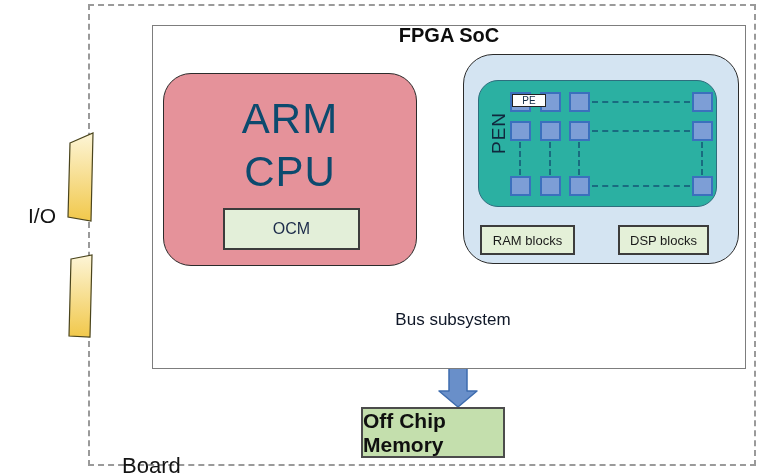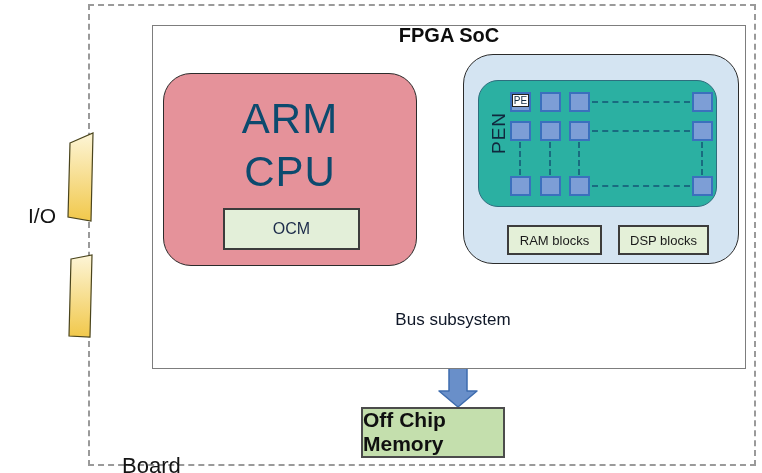--- a/index.html
+++ b/index.html
@@ -28,7 +28,7 @@
   .pen-box{left:14px;top:25px;width:239px;height:127px;background:#2bb0a2;border:1px solid #2e6e7e;border-radius:20px;box-sizing:border-box;}
   .pen-label{left:-10px;top:42px;width:60px;height:20px;text-align:center;font-size:19px;line-height:20px;color:#10283e;transform:rotate(-90deg);letter-spacing:1px;}
   .pe{position:absolute;width:21px;height:20px;background:#7d9ed6;border:2px solid #3b70bd;box-sizing:border-box;}
-  .pe-chip{left:33px;top:13px;width:17px;height:13px;background:#fdfdfd;border:1px solid #222;box-sizing:border-box;display:flex;align-items:center;justify-content:center;}
+  .pe-chip{left:33px;top:13px;width:34px;height:13px;background:#fdfdfd;border:1px solid #222;box-sizing:border-box;display:flex;align-items:center;justify-content:center;}
   .pe-chip span{font-size:10px;color:#102a43;}
   .hdash{position:absolute;height:0;border-top:2px dashed #196b80;}
   .vdash{position:absolute;width:0;border-left:2px dashed #196b80;}

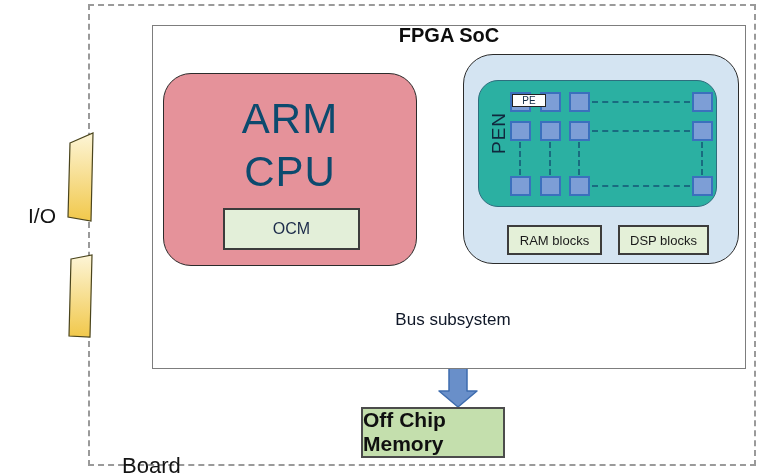--- a/index.html
+++ b/index.html
@@ -34,7 +34,7 @@
   .vdash{position:absolute;width:0;border-left:2px dashed #196b80;}
   .block-chip{position:absolute;top:170px;height:30px;background:#e4f0d8;border:2px solid #3c3c3c;box-sizing:border-box;display:flex;align-items:center;justify-content:center;}
   .block-chip span{font-size:13px;color:#1a1a1a;}
-  .ram-chip{left:43px;width:95px;}
+  .ram-chip{left:16px;width:95px;}
   .dsp-chip{left:154px;width:91px;align-items:center;}
 
   

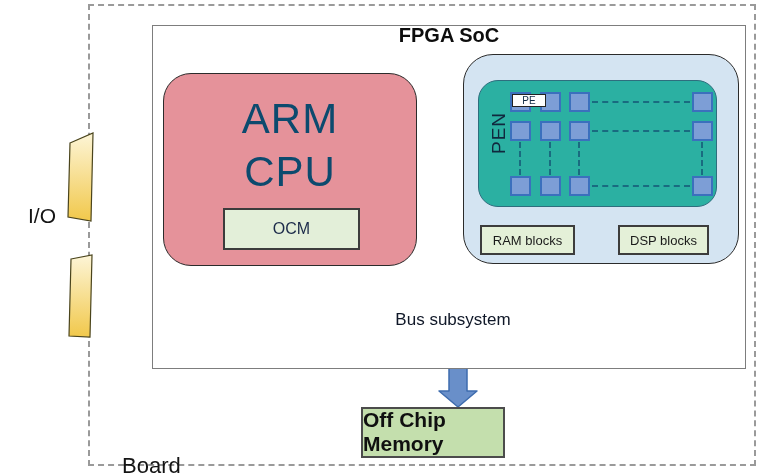--- a/index.html
+++ b/index.html
@@ -42,7 +42,7 @@
   .bus-label{left:303px;top:310px;width:300px;text-align:center;font-size:17px;color:#101828;}
 
   
-  .mem-box{left:361px;top:407px;width:144px;height:51px;background:#c4dfad;border:2px solid #4c4c4c;box-sizing:border-box;display:flex;align-items:flex-end;justify-content:center;}
+  .mem-box{left:361px;top:407px;width:144px;height:51px;background:#c4dfad;border:2px solid #4c4c4c;box-sizing:border-box;display:flex;align-items:center;justify-content:center;}
   .mem-text{font-size:21px;font-weight:bold;color:#101010;}
 
   

